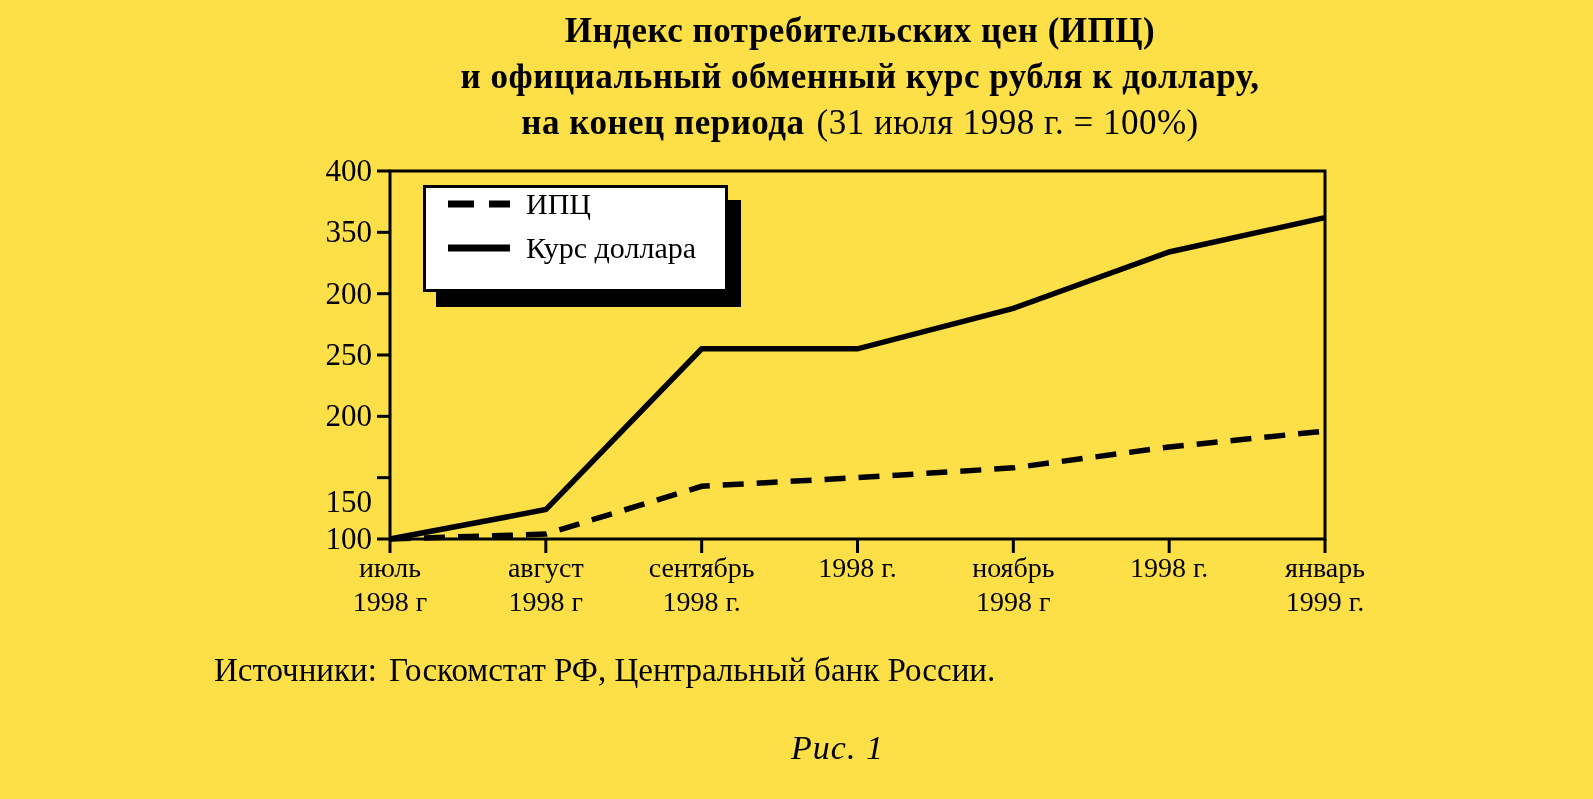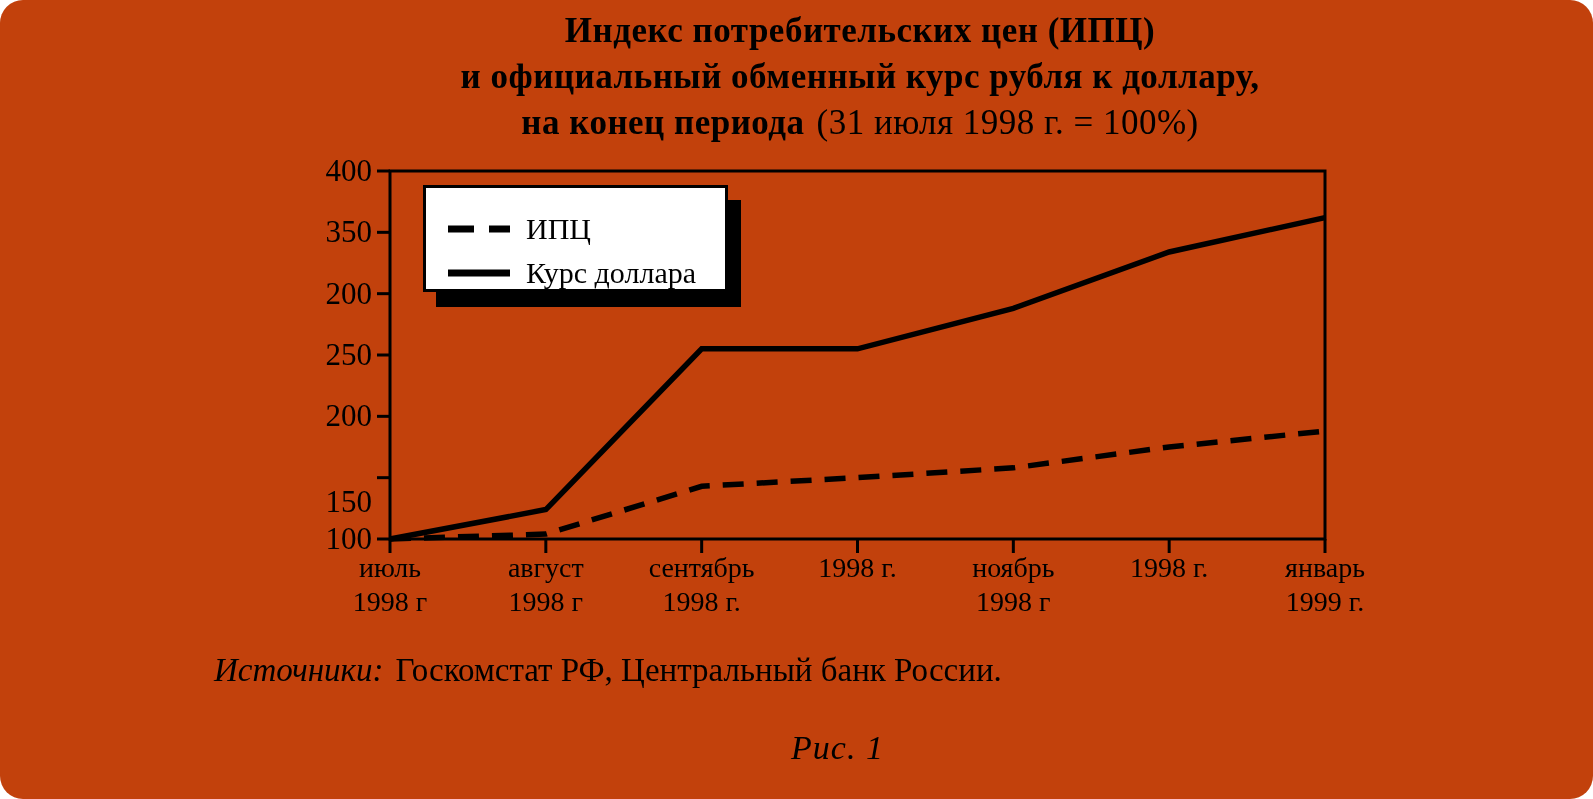--- a/index.html
+++ b/index.html
@@ -9,7 +9,7 @@
     font-family:"Liberation Serif", serif;
     position:relative;overflow:hidden;
   }
-  .page{position:absolute;inset:0;background:#c2410c;border-radius:23px;}
+  .page{position:absolute;inset:0;background:#fde047;}
 
   
   .title{

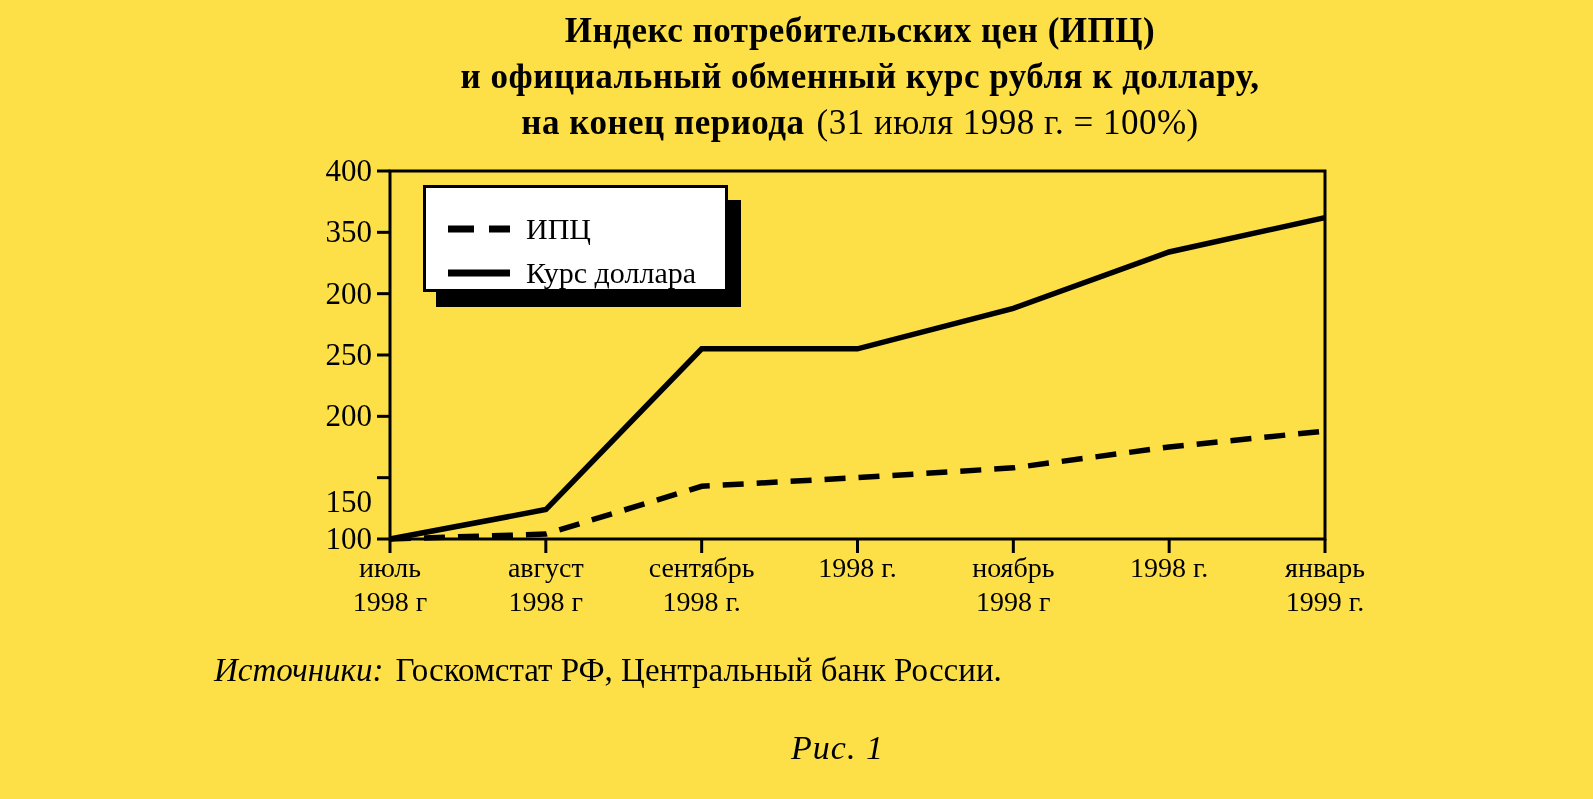--- a/index.html
+++ b/index.html
@@ -38,7 +38,7 @@
   .legend-shadow{position:absolute;left:13px;top:15px;width:100%;height:100%;background:#000;}
   .legend-box{
     position:absolute;inset:0;background:#fff;border:3px solid #000;box-sizing:border-box;
-    display:flex;flex-direction:column;justify-content:flex-end;gap:12px;padding-left:20px;
+    display:flex;flex-direction:column;justify-content:flex-start;gap:12px;padding-left:20px;
   }
   .legend-row{display:flex;align-items:center;gap:16px;font-size:30px;line-height:32px;}
   .swatch{width:64px;height:12px;flex:0 0 auto;}

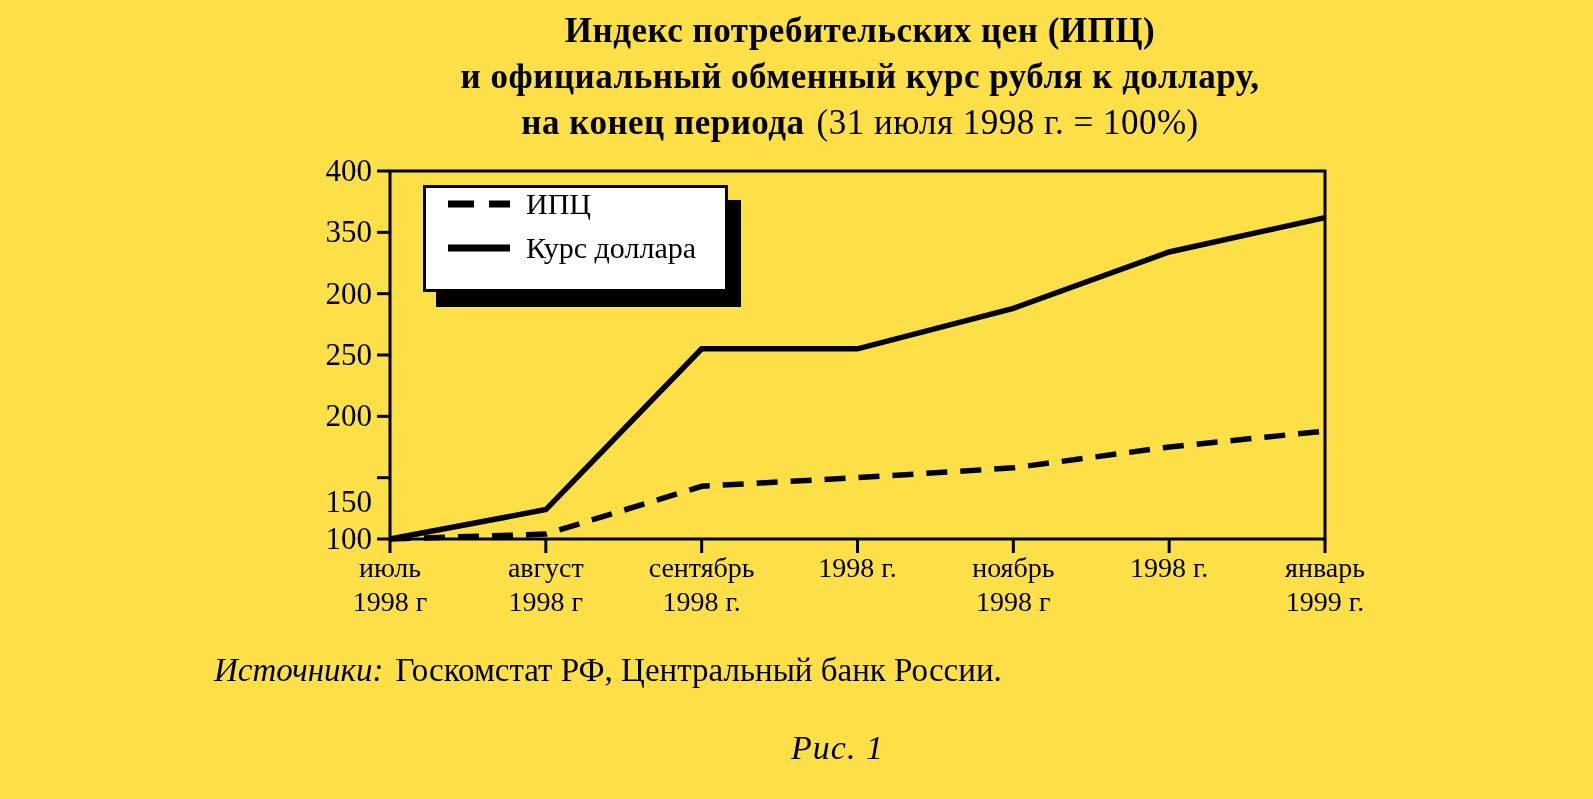--- a/index.html
+++ b/index.html
@@ -46,7 +46,7 @@
 
   
   .source{position:absolute;left:214px;top:652px;margin:0;font-size:33px;}
-  .src-label{font-style:italic;}
+  .src-label{}
   .src-text{margin-left:12px;}
   .caption{
     position:absolute;left:80px;top:729px;width:1515px;margin:0;

